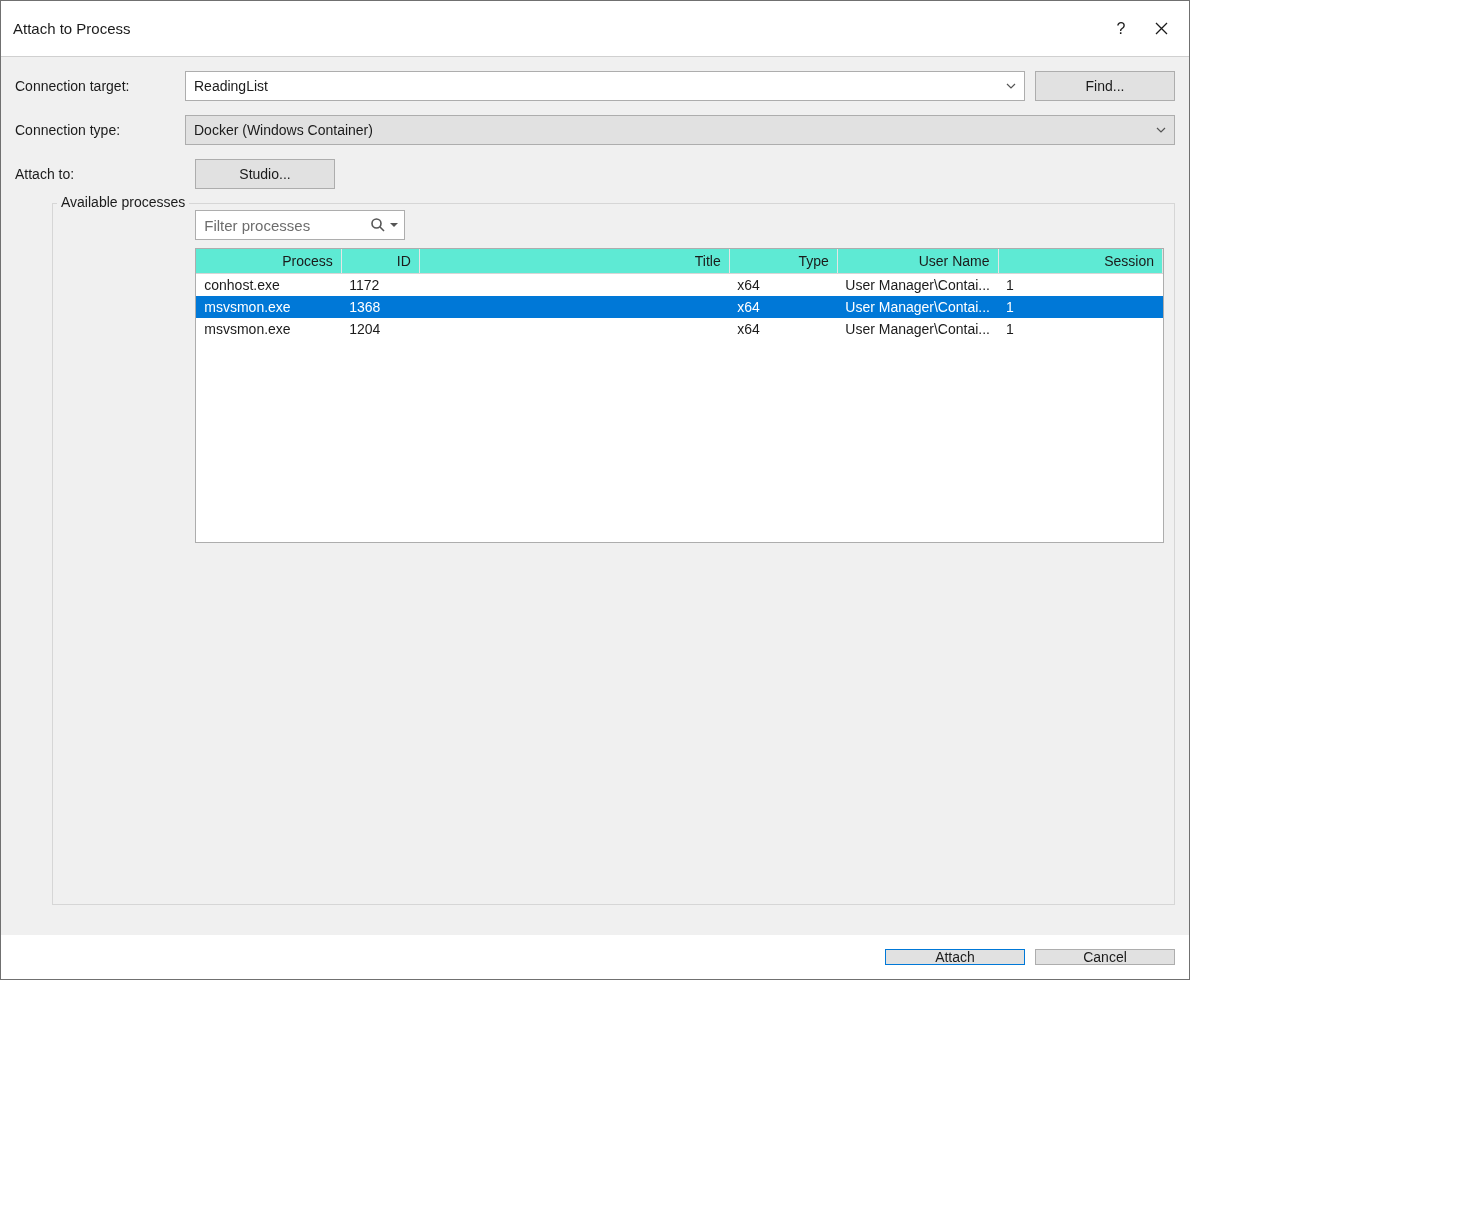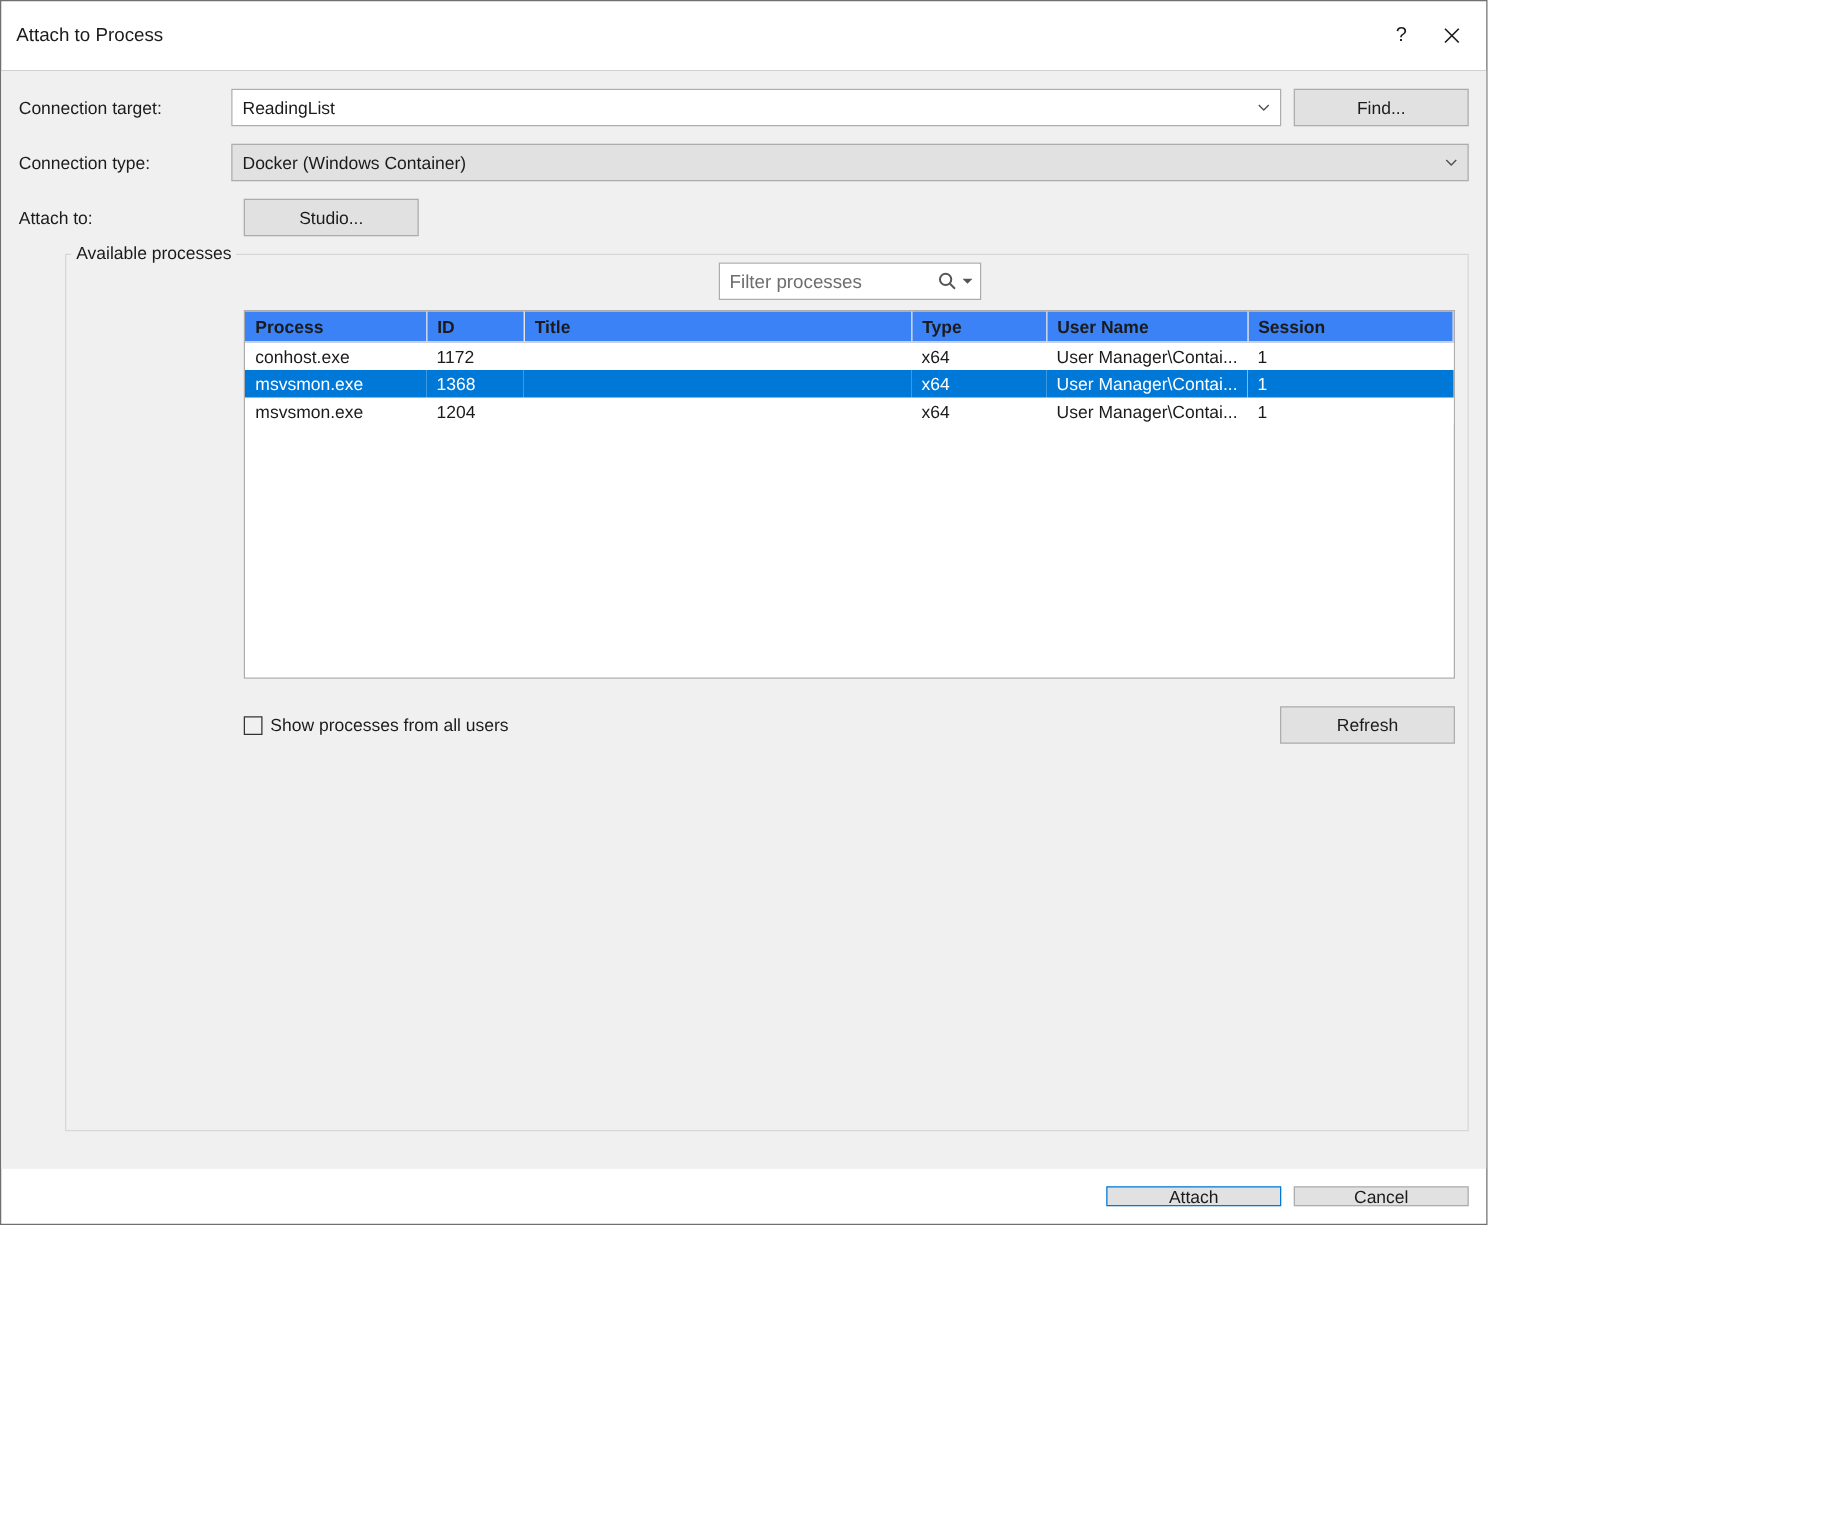--- a/index.html
+++ b/index.html
@@ -20,7 +20,7 @@
   .group { border: 1px solid #d6d6d6; background: #f0f0f0; padding: 0 10px 10px 10px; margin-bottom: 16px; position: relative; }
   .group .glegend { position: relative; top: -10px; left: -6px; background: #f0f0f0; padding: 0 4px; font-size: 14px; display:inline-block;}
   .infotxt { font-size: 14px; margin: 0 4px 50px 8px; }
-  .filterrow { display:flex; justify-content:center; padding: 6px 0 8px 0;}
+  .filterrow { display:flex; justify-content:flex-start; padding: 6px 0 8px 0;}
   .filterbox { width: 210px; height: 30px; border:1px solid #adadad; background:#fff; display:flex; align-items:center; padding:0 6px 0 8px; color:#6d6d6d; font-size:15px; cursor:text;}
   .filterbox .spacer{flex:1}
   .filterbox svg{margin-left:4px}

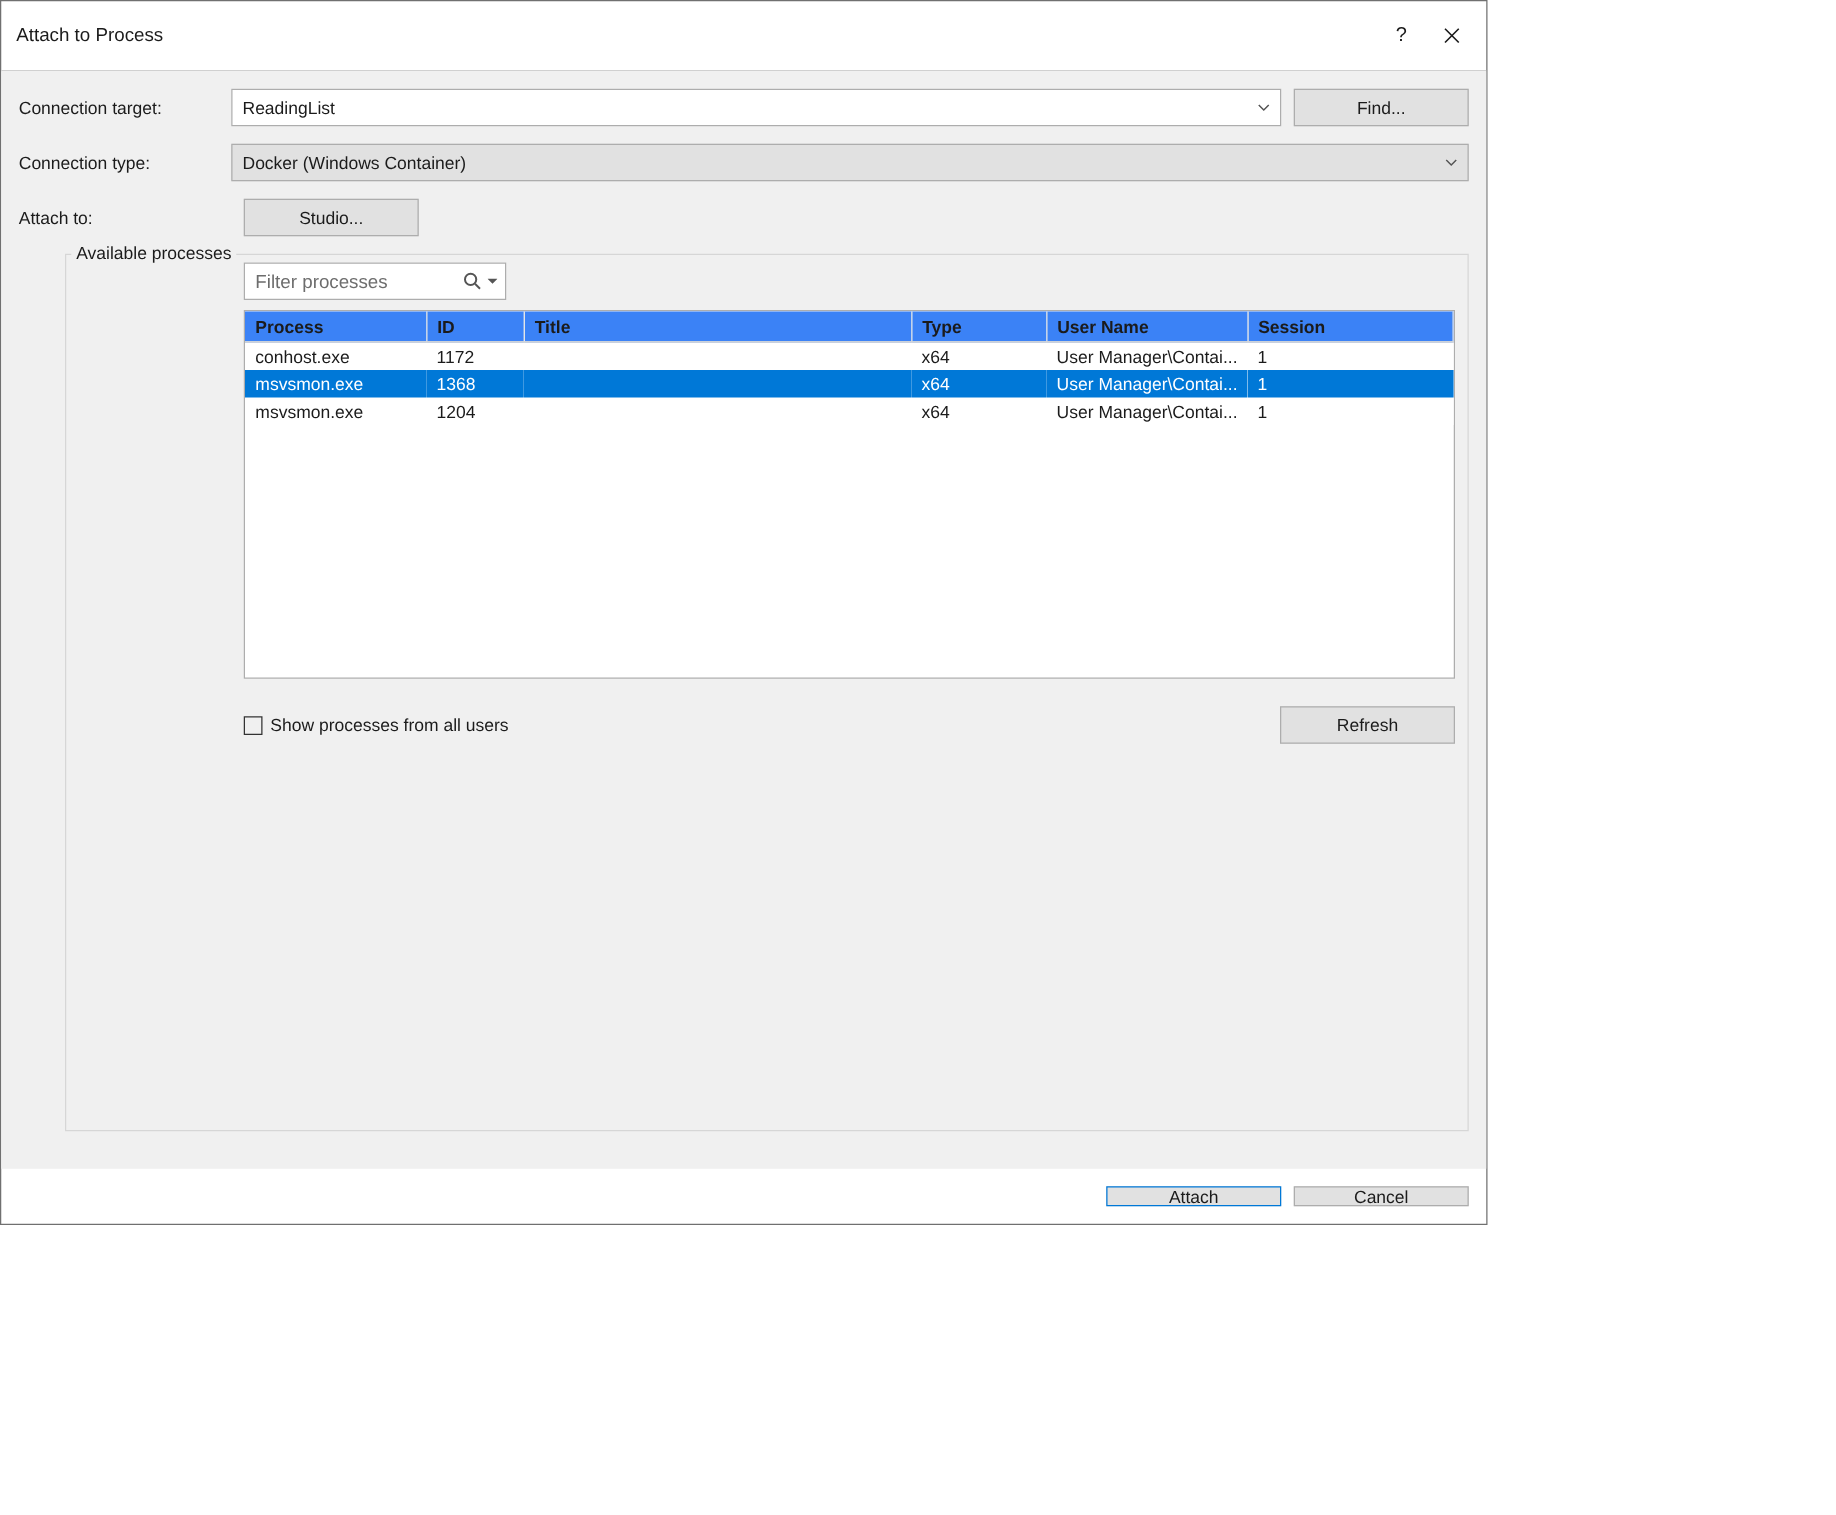--- a/index.html
+++ b/index.html
@@ -26,7 +26,7 @@
   .filterbox svg{margin-left:4px}
   table.proc { width: 100%; border-collapse: collapse; background:#fff; font-size:14px;}
   .proc-wrap { border:1px solid #adadad; background:#fff; height: 295px; overflow:hidden;}
-  table.proc th { text-align:left; font-weight:700; padding:4px 8px; border-right:1px solid #e5e5e5; border-bottom:1px solid #d6d6d6; background:#3b82f6;}
+  table.proc th { text-align:right; font-weight:400; padding:4px 8px; border-right:1px solid #e5e5e5; border-bottom:1px solid #d6d6d6; background:#5eead4;}
   table.proc td { padding:3px 8px; white-space:nowrap; overflow:hidden; text-overflow:ellipsis;}
   table.proc tr.sel td { background:#0078d7; color:#fff;}
   .chkrow { display:flex; align-items:center; margin-top:22px;}

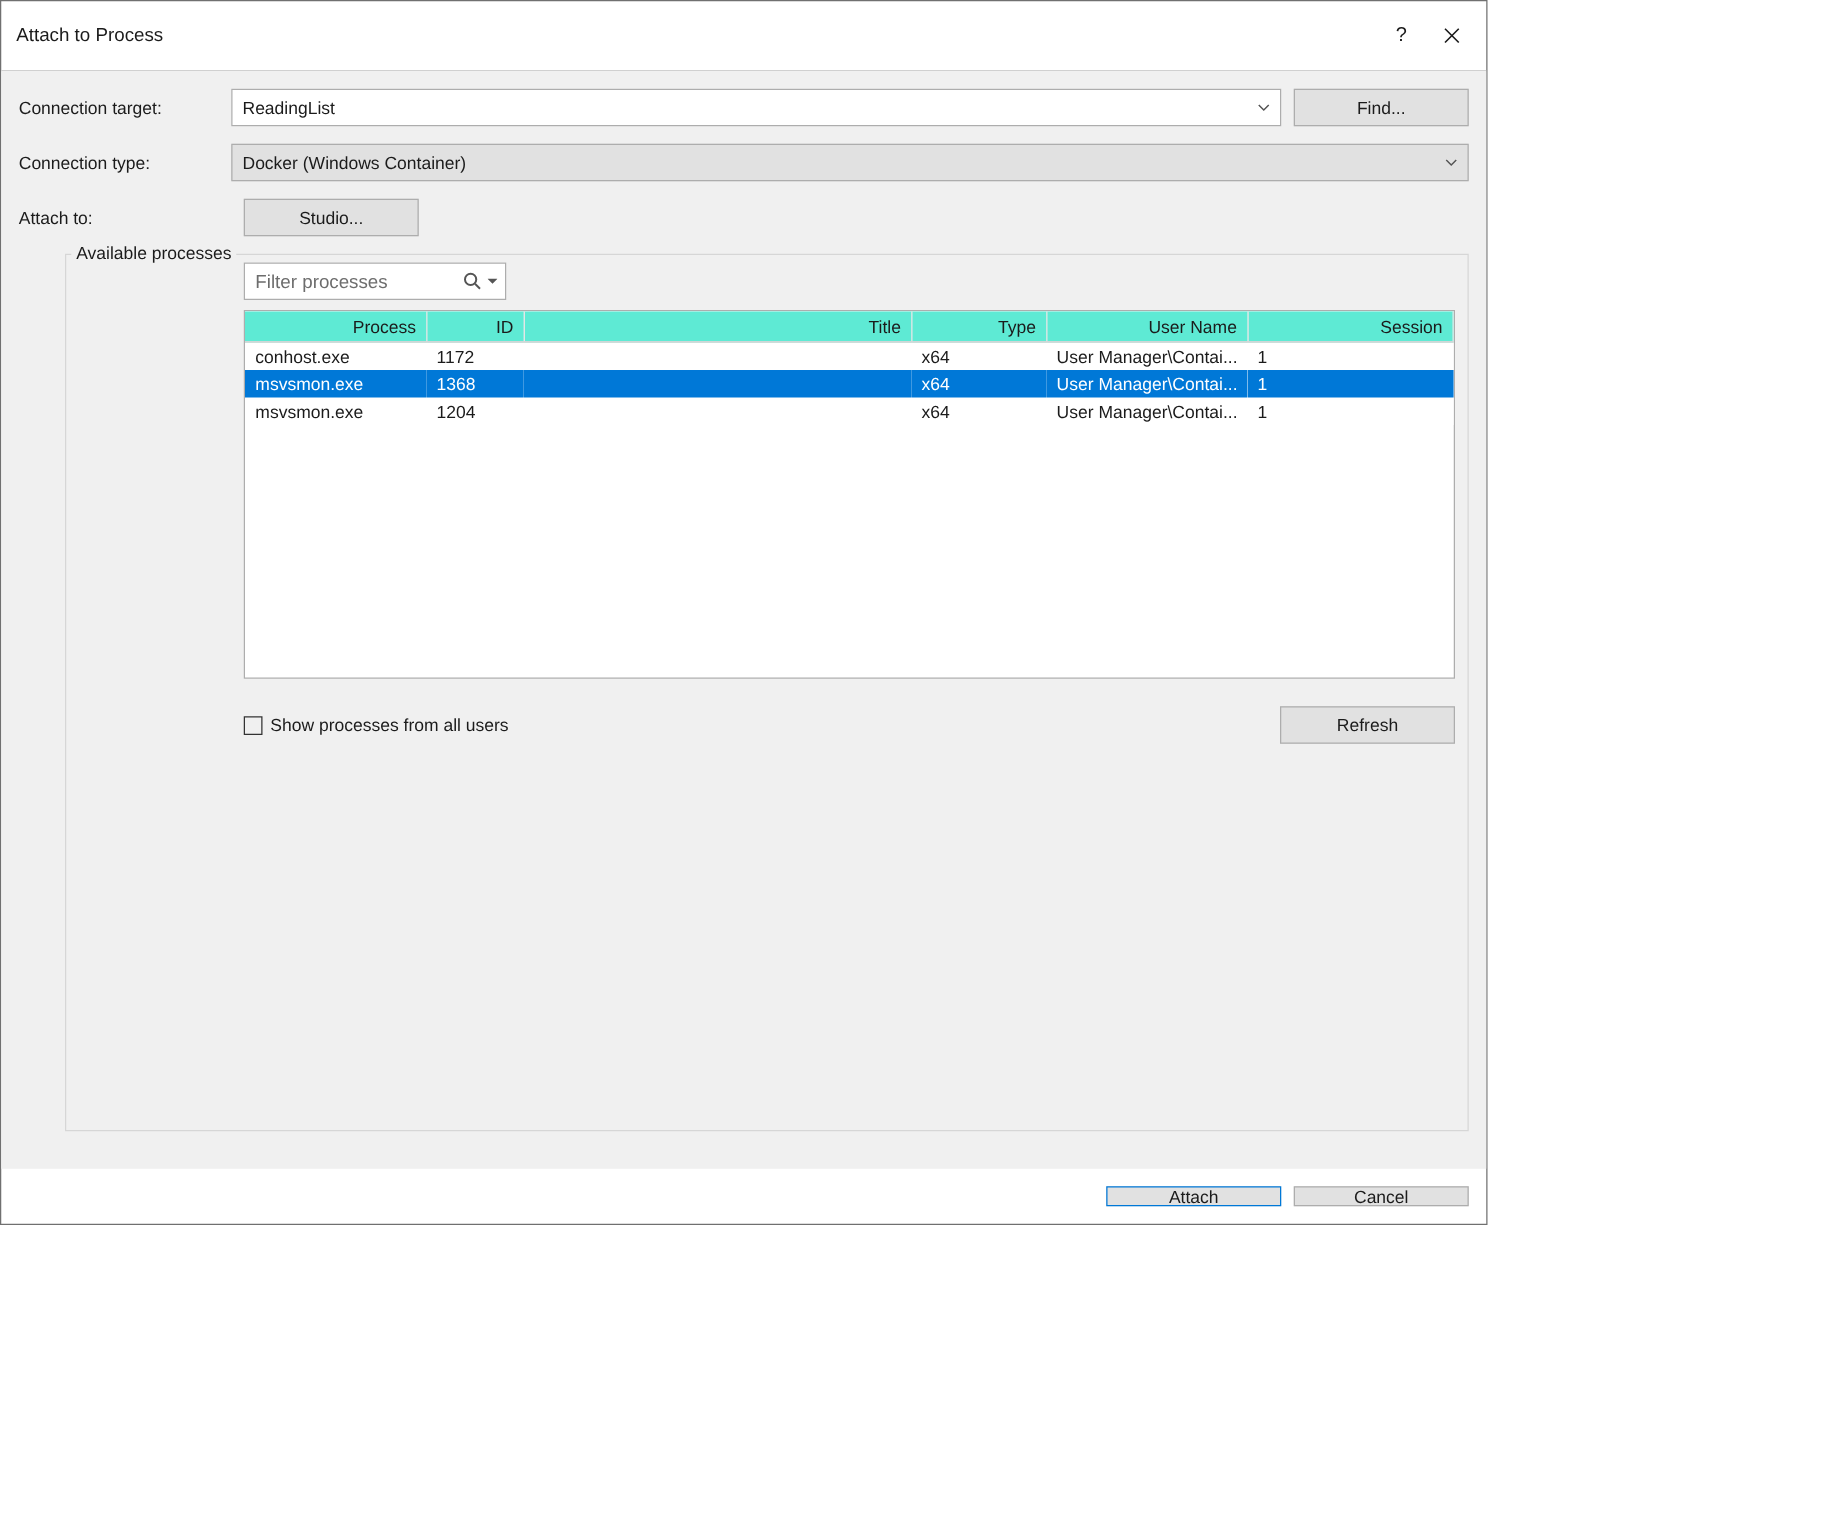--- a/index.html
+++ b/index.html
@@ -152,13 +152,6 @@
           </table>
         </div>
 
-        <div class="chkrow">
-          <div style="flex:1; display:flex; align-items:center;">
-            <div class="chkbox"></div>
-            <span>Show processes from all users</span>
-          </div>
-          <div class="btn" style="width:140px">Refresh</div>
-        </div>
       </div>
     </div>
 

